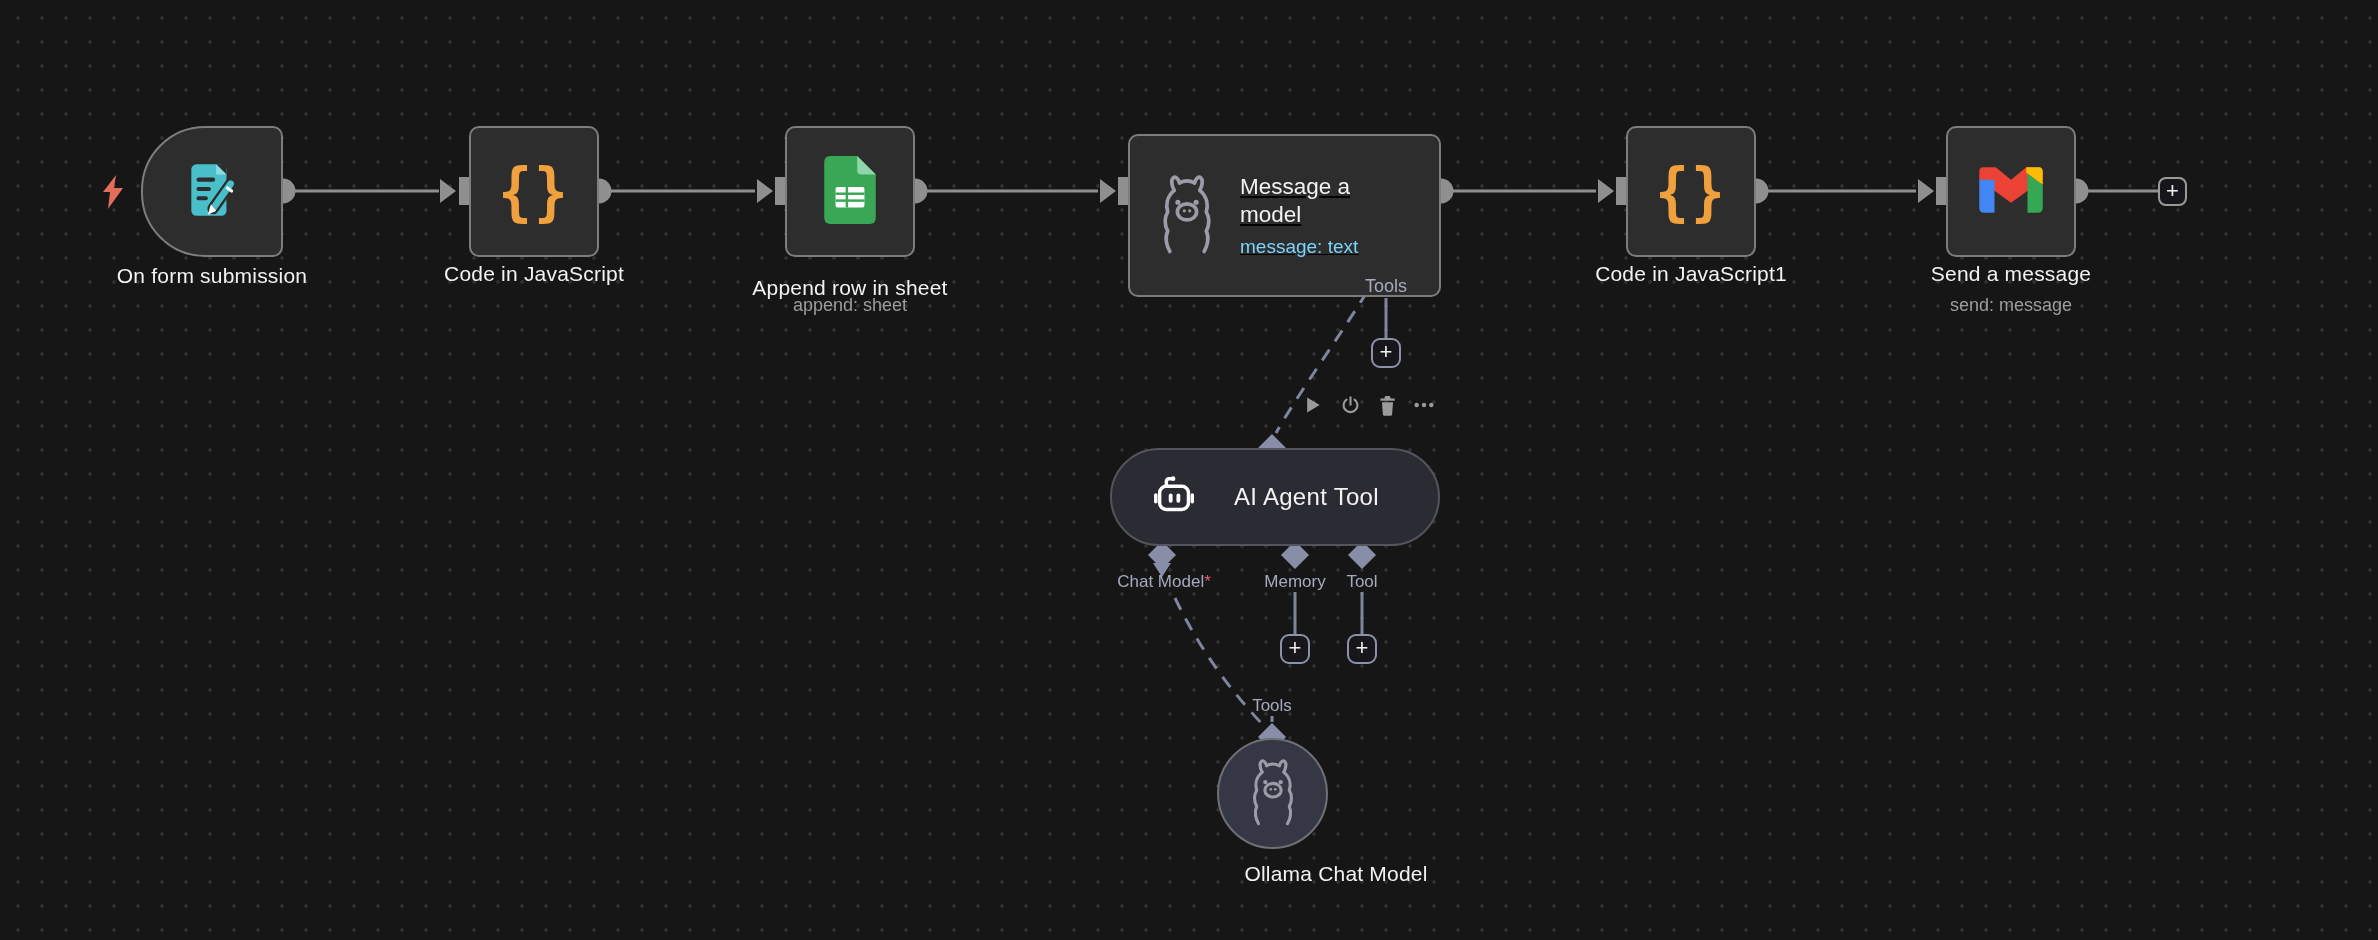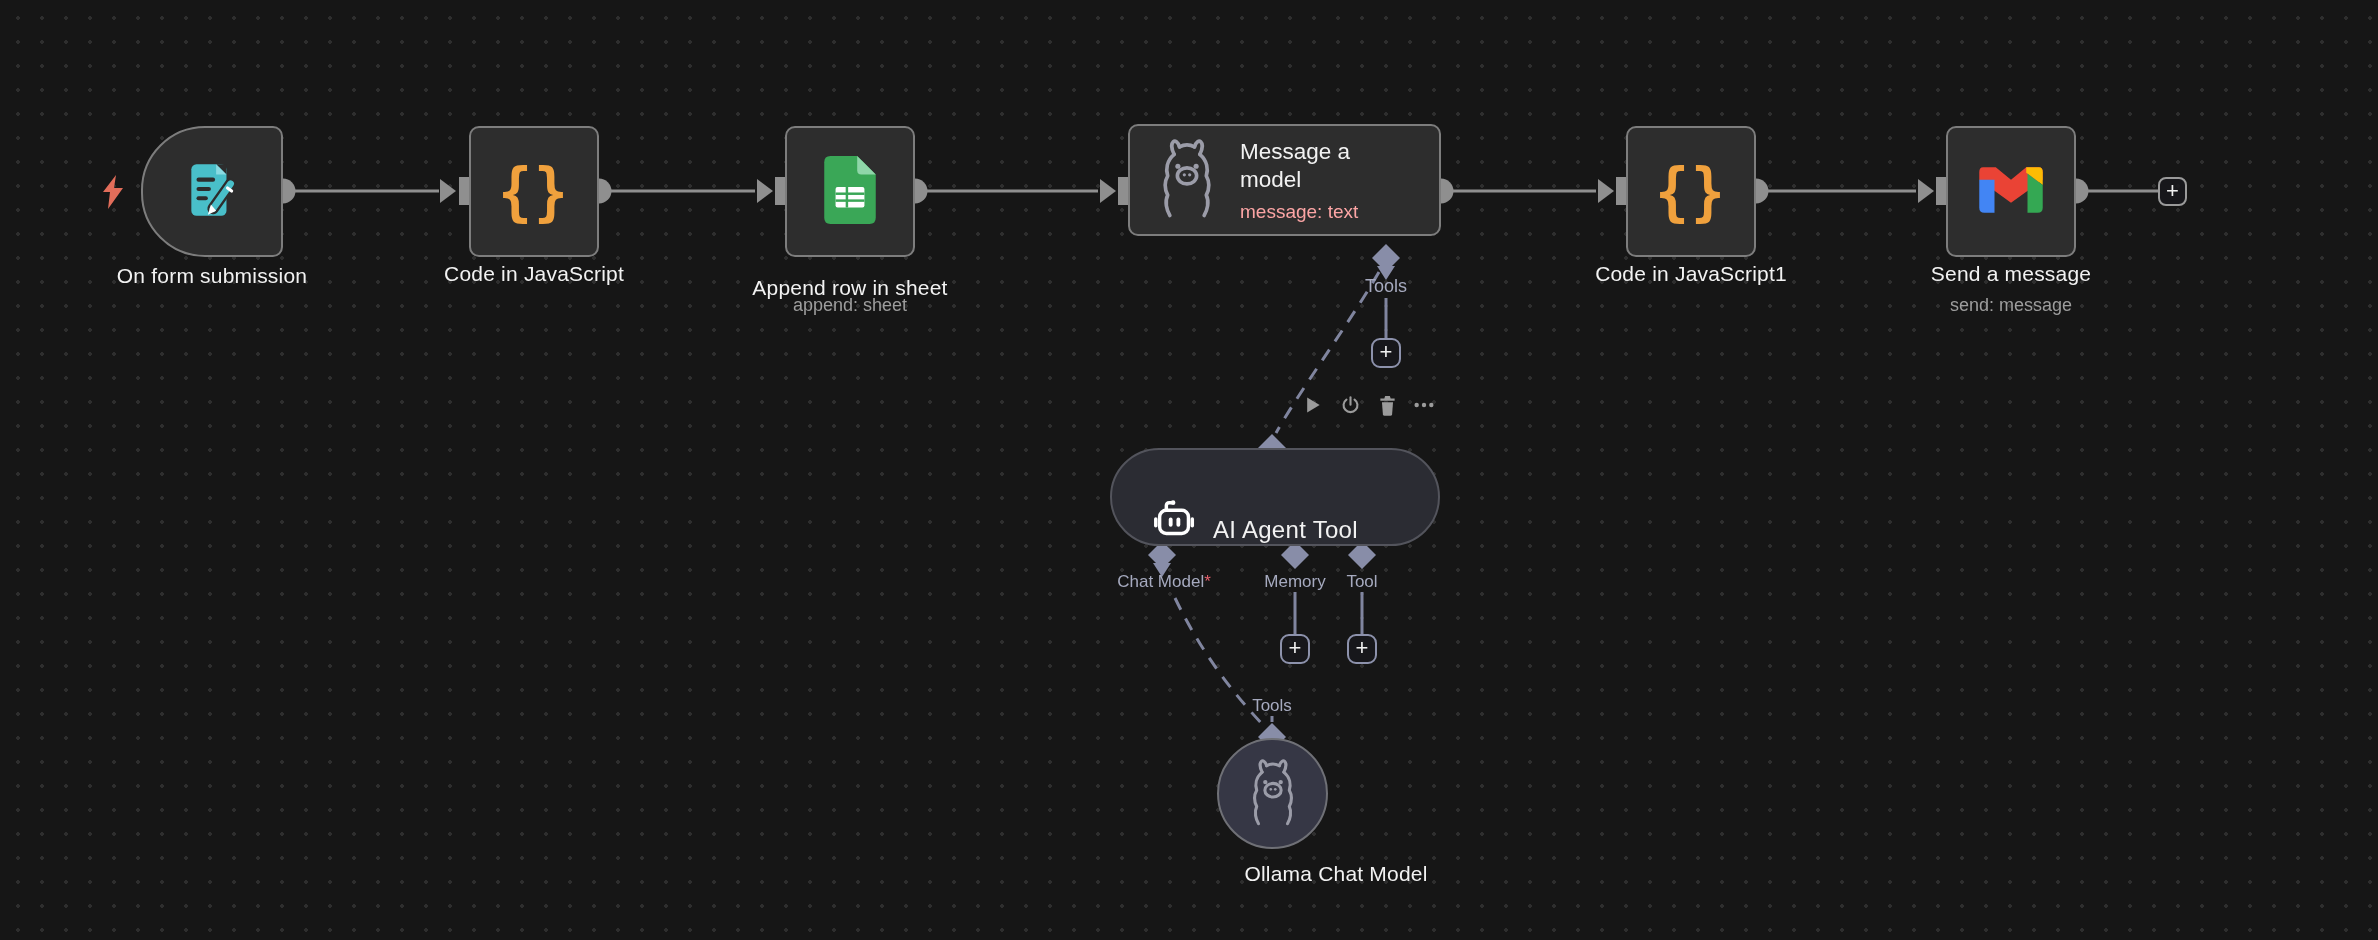--- a/index.html
+++ b/index.html
@@ -206,7 +206,7 @@
   <div class="node-label" style="left:720px;top:262px;width:260px;margin-top:14px;">Append row in sheet</div>
   <div class="node-sub" style="left:720px;top:295px;width:260px;">append: sheet</div>
 
-  <div class="node wide" style="left:1128px;top:124px;width:313px;height:112px;">
+  <div class="node wide" style="left:1128px;top:134px;width:313px;height:163px;text-decoration:underline;">
     <span>
       <svg width="70" height="90" viewBox="0 0 64 84">
           <use href="#llama"></use>

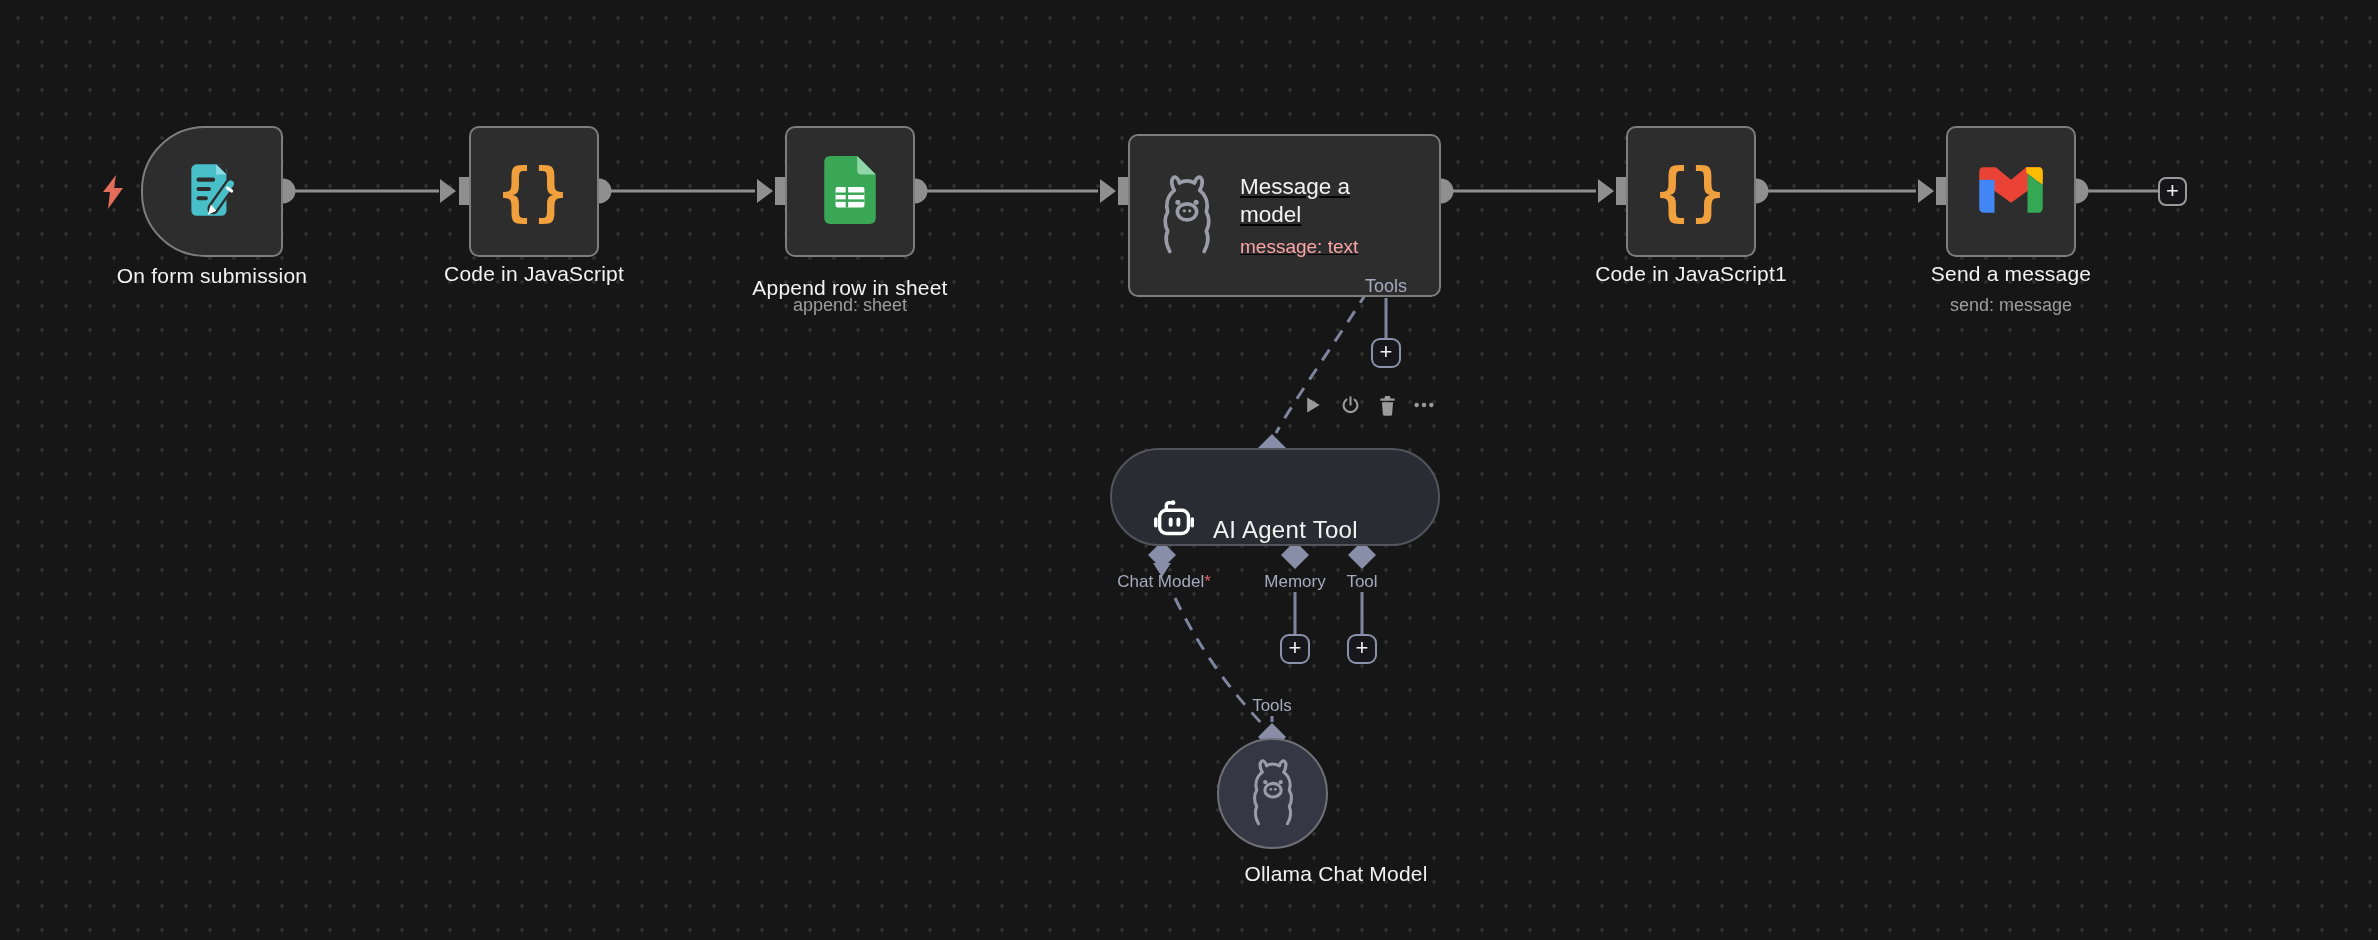--- a/index.html
+++ b/index.html
@@ -60,7 +60,7 @@
   }
   .plus-btn.gray{border-color:#9a9a9a;border-radius:8px;}
   .m-title{color:#f2f2f2;font-size:22.5px;font-weight:500;line-height:28px;width:170px;}
-  .m-sub{color:#fca5a5;font-size:19px;margin-top:7px;}
+  .m-sub{color:#7dd3fc;font-size:19px;margin-top:7px;}
   .toolbar{
     position:absolute;display:flex;gap:13px;align-items:center;
   }

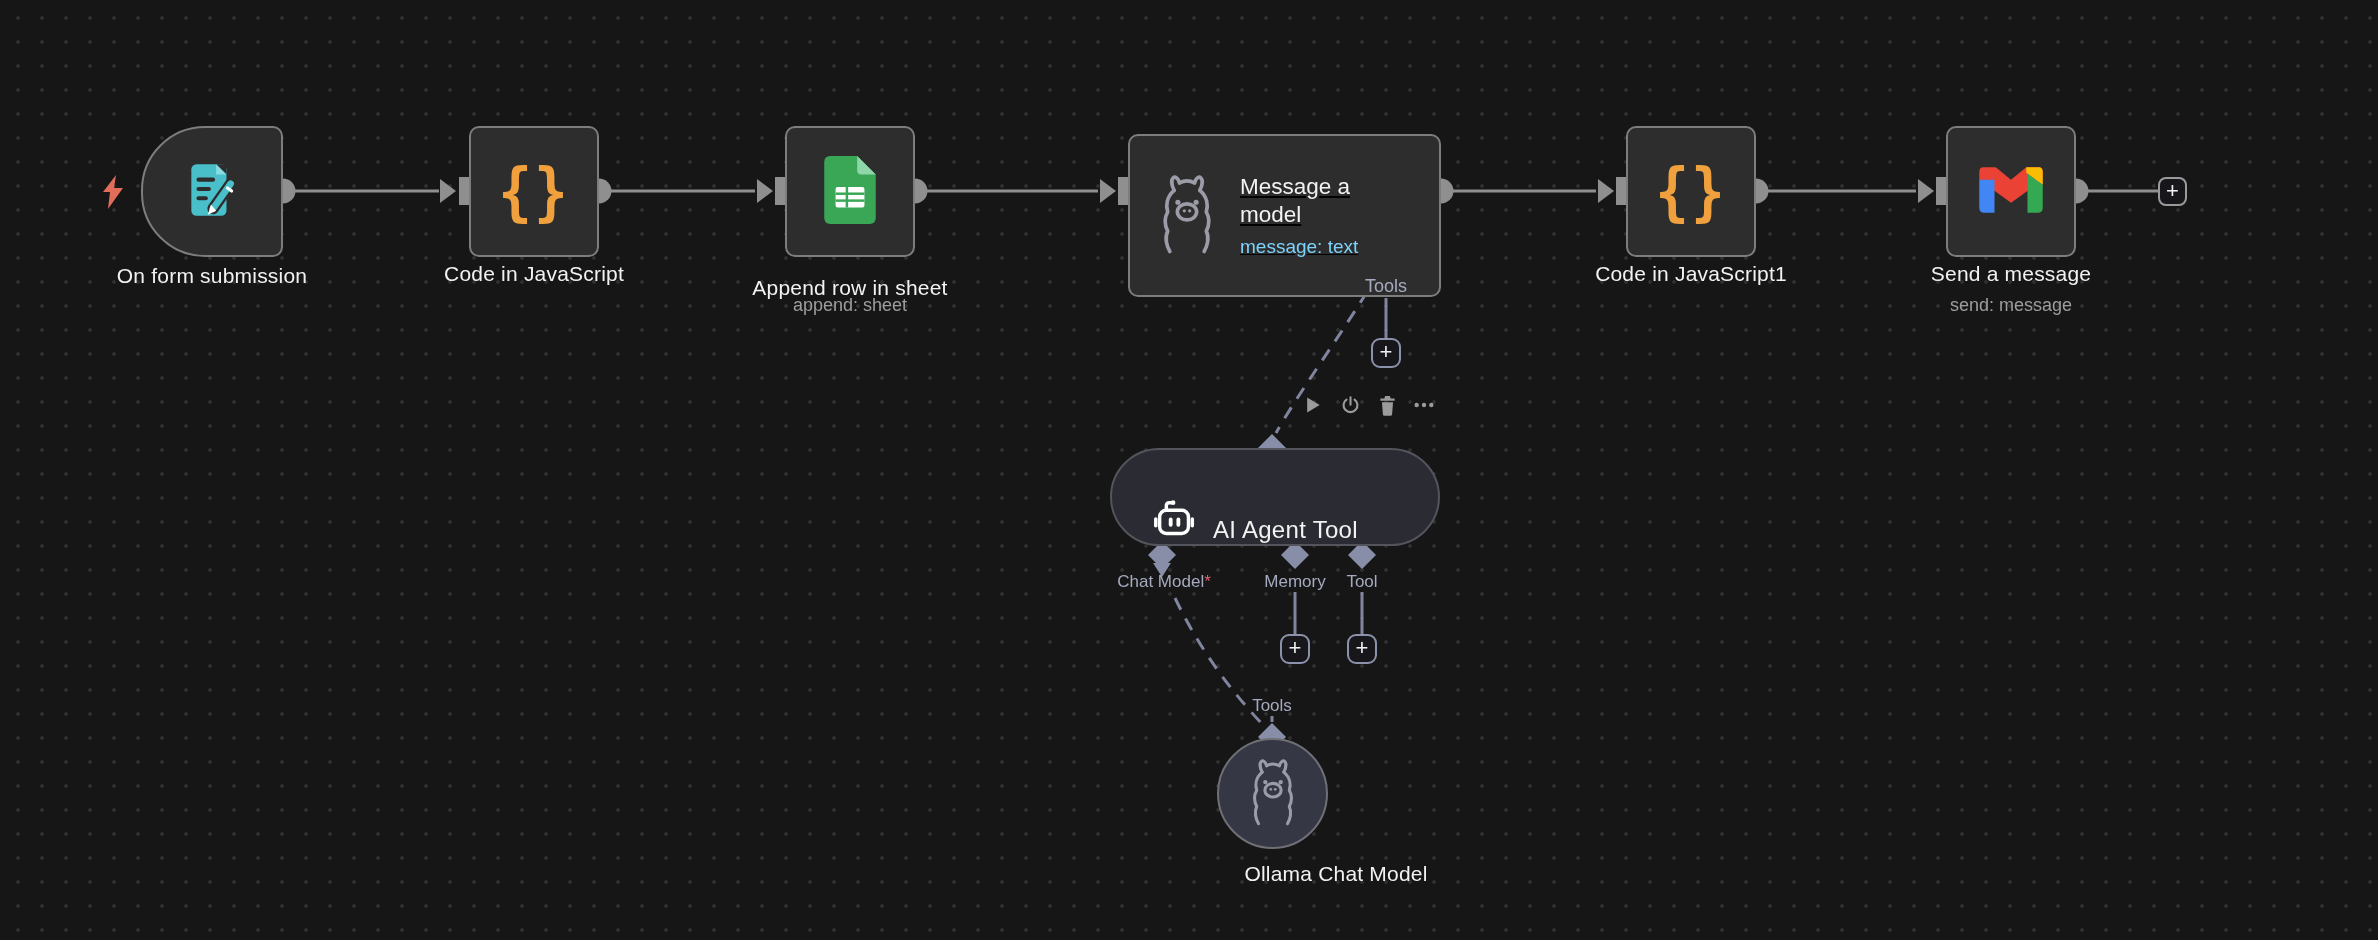--- a/index.html
+++ b/index.html
@@ -43,8 +43,8 @@
   .req{color:#e4606d;}
   .pill{
     position:absolute;background:#2b2c33;border:2px solid #53545c;
-    border-radius:49px;display:flex;align-items:flex-end;box-sizing:border-box;
-    padding-left:38px;gap:13px;
+    border-radius:49px;display:flex;align-items:center;box-sizing:border-box;
+    padding-left:38px;gap:34px;
   }
   .pill-title{color:#f2f2f2;font-size:24px;font-weight:500;letter-spacing:.3px;}
   .circle-node{

